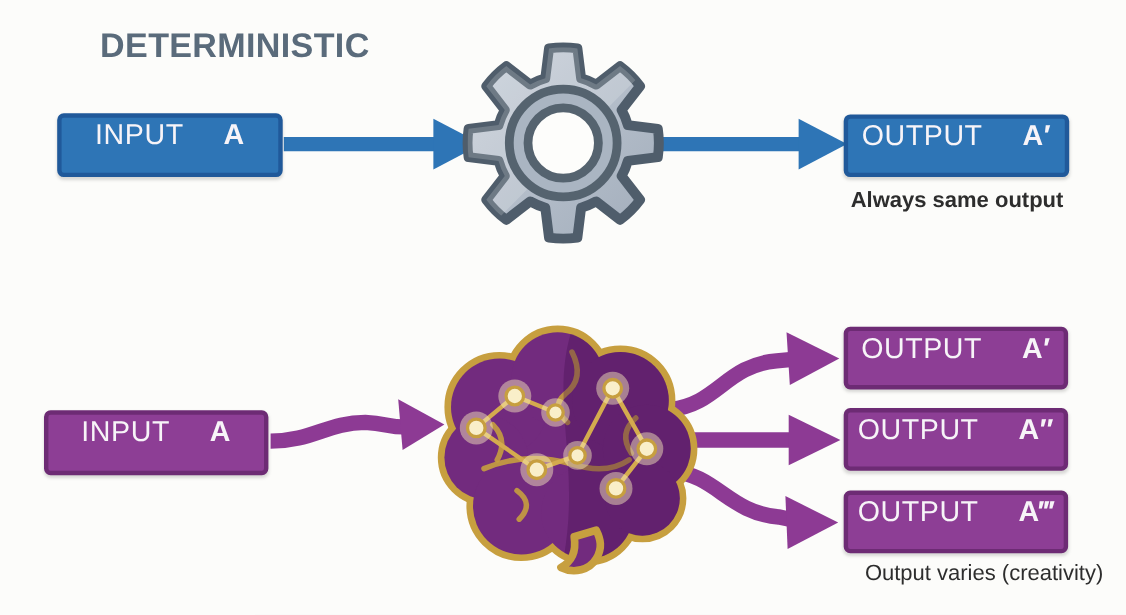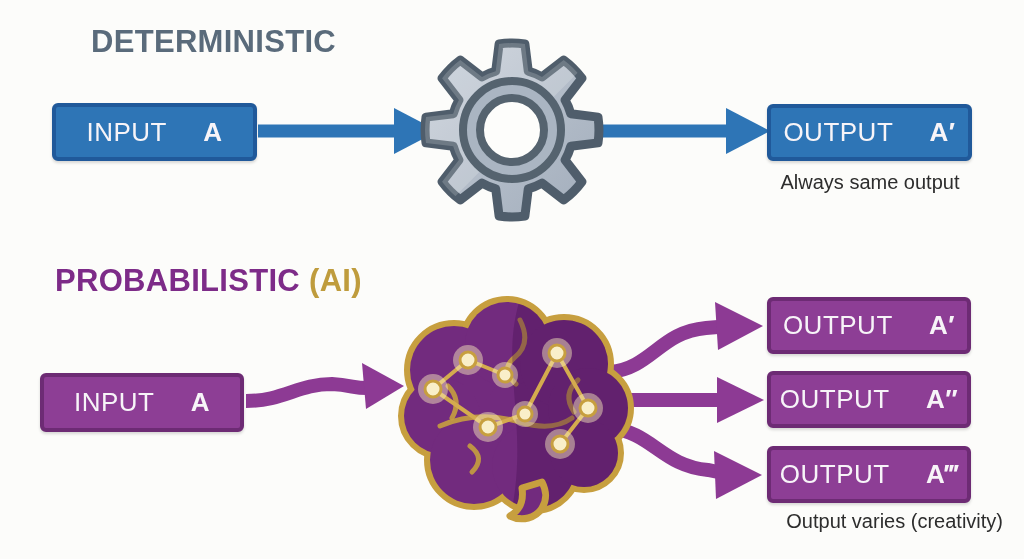--- a/index.html
+++ b/index.html
@@ -13,7 +13,7 @@
   .heading-prob .purple{color:var(--purple,#7d2b88);}
   .heading-prob .gold{color:var(--gold,#bf9c3d);margin-left:9px;}
 
-  .box{position:absolute;display:flex;align-items:center;justify-content:center;
+  .box{position:absolute;display:flex;align-items:flex-start;justify-content:center;
        border-radius:6px;color:var(--box-text,#f7f4f8);font-size:26px;letter-spacing:.5px;
        box-shadow:0 2px 3px rgba(0,0,0,.15);white-space:nowrap;gap:28px;}
   .box .emph{font-weight:bold;margin-left:.32em;}

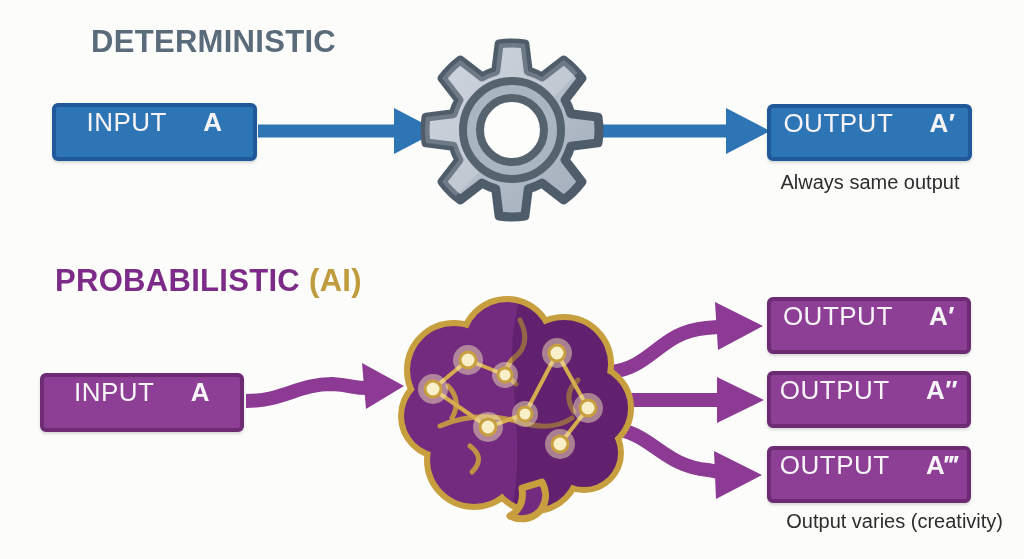--- a/index.html
+++ b/index.html
@@ -28,7 +28,7 @@
   .output-prob-3{left:767px;top:446px;width:196px;height:49px;}
 
   .caption{position:absolute;font-size:20px;color:var(--caption-text,#2d2d2d);text-align:center;white-space:nowrap;}
-  .caption-det{left:742px;top:171px;width:256px;}
+  .caption-det{left:742px;top:171px;width:256px;font-weight:bold;}
   .caption-prob{left:737px;top:510px;width:266px;text-align:right;}
 
   

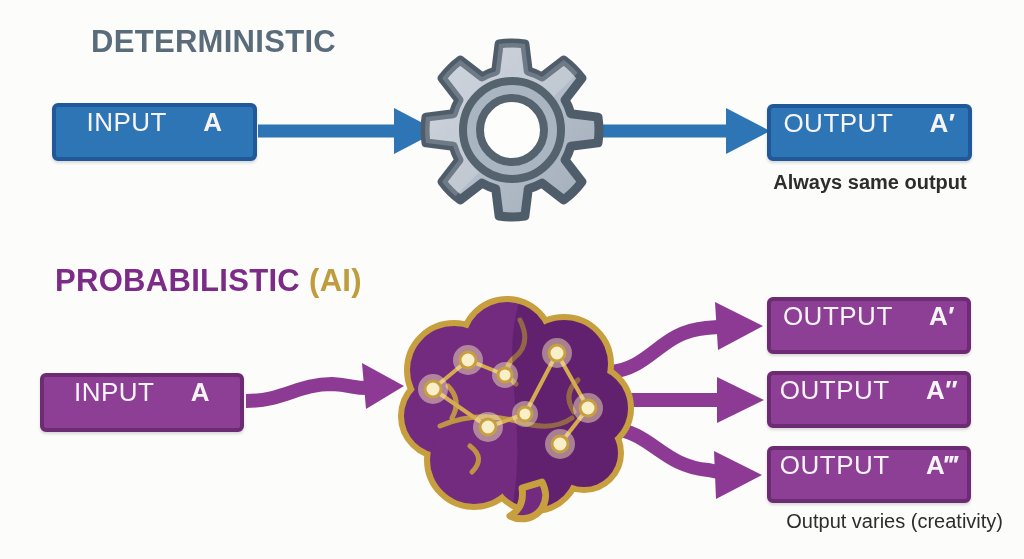--- a/index.html
+++ b/index.html
@@ -184,9 +184,6 @@
 
   <div class="caption caption-det">Always same output</div>
 
-  <div class="heading heading-prob">
-    <span class="purple">PROBABILISTIC</span><span class="gold">(AI)</span>
-  </div>
 
   <div class="box box-purple input-prob">
     <span>INPUT</span>

